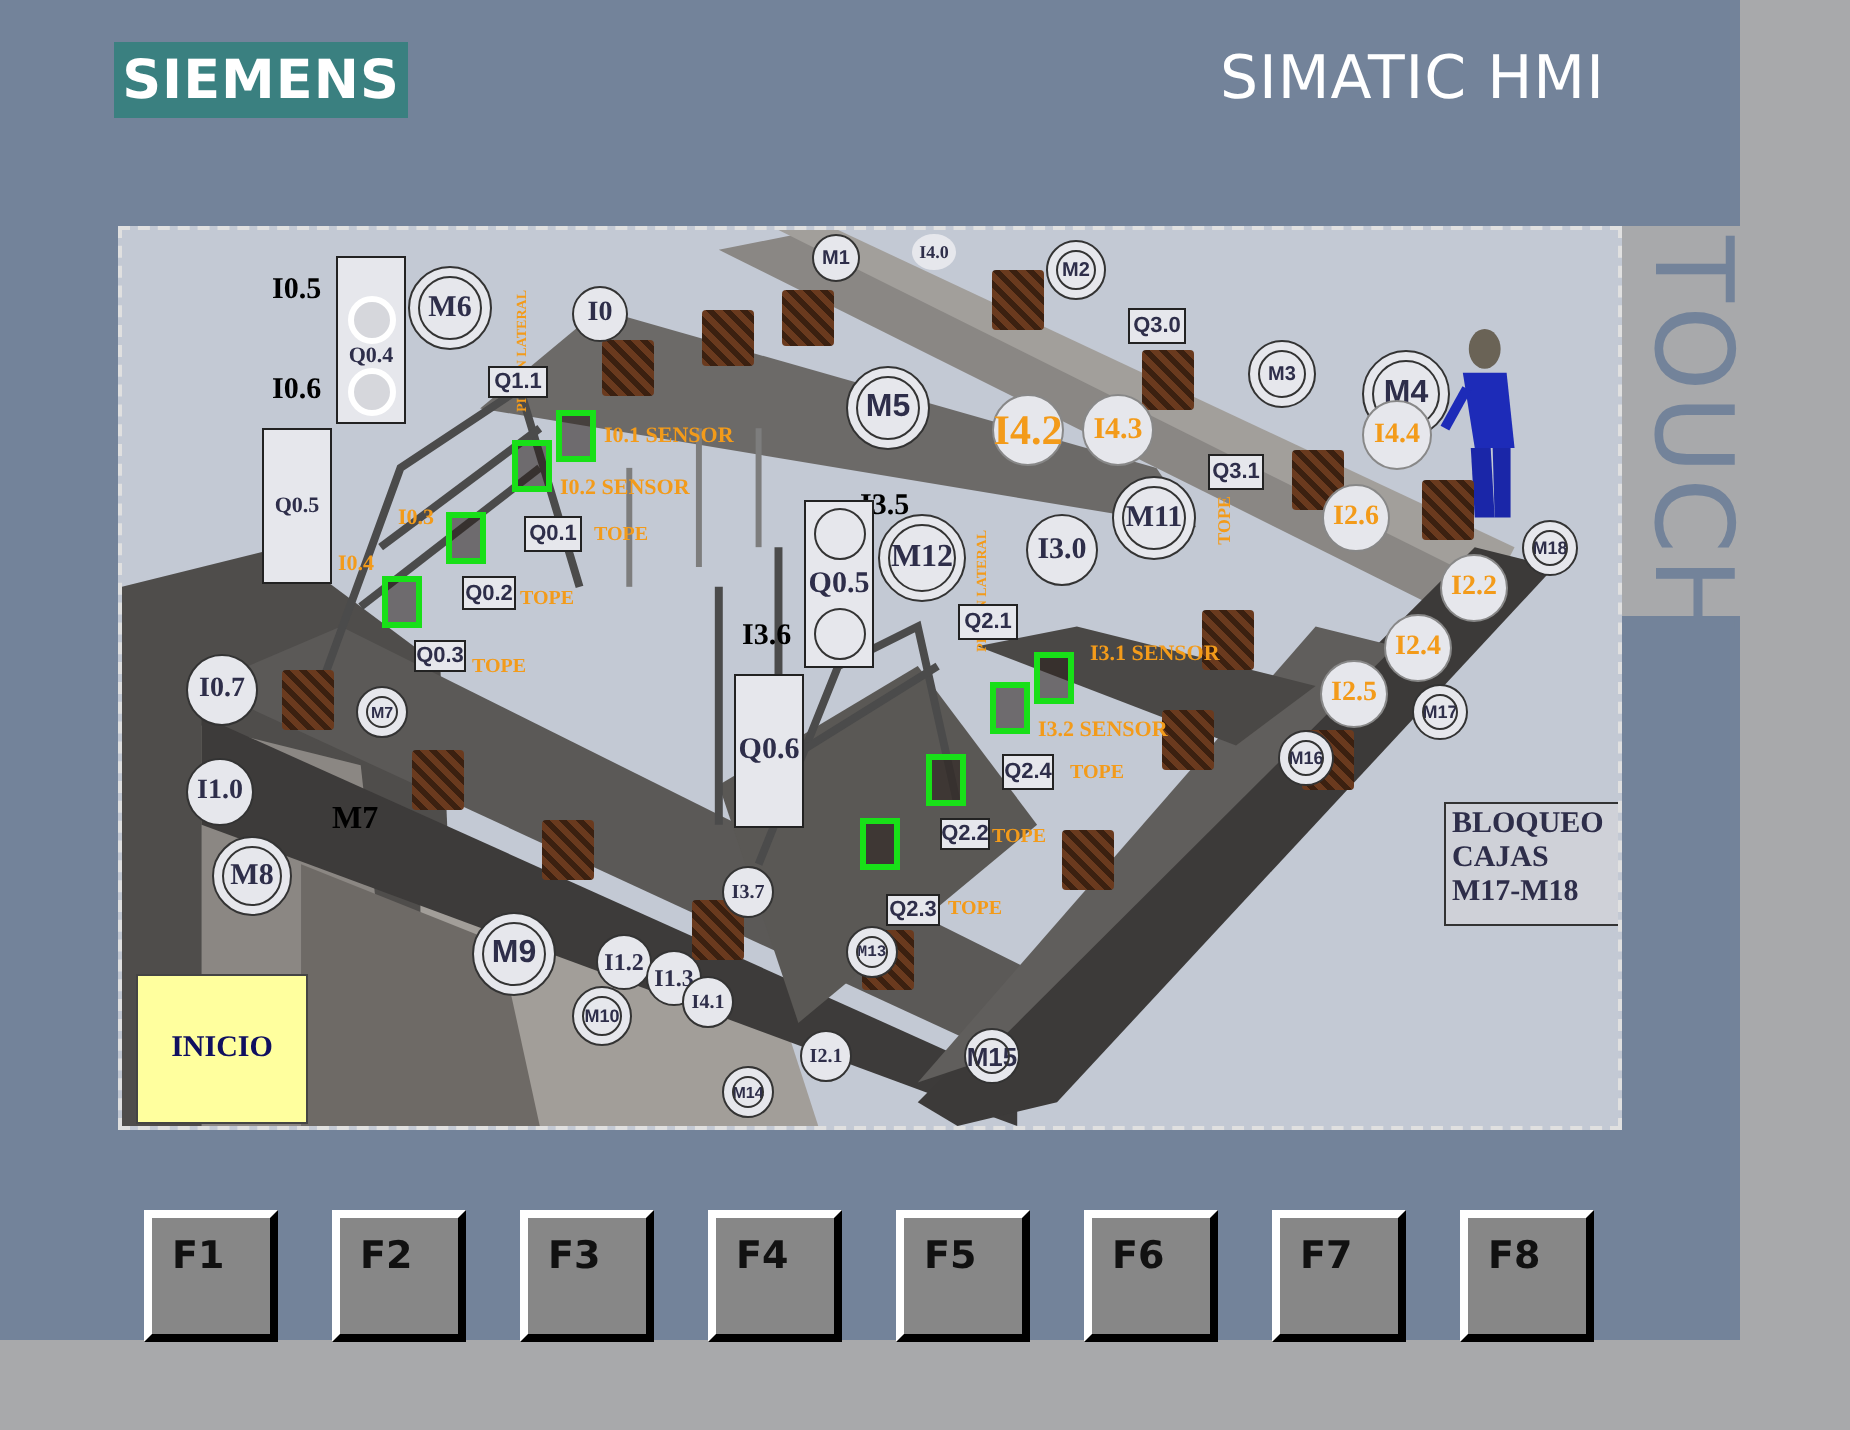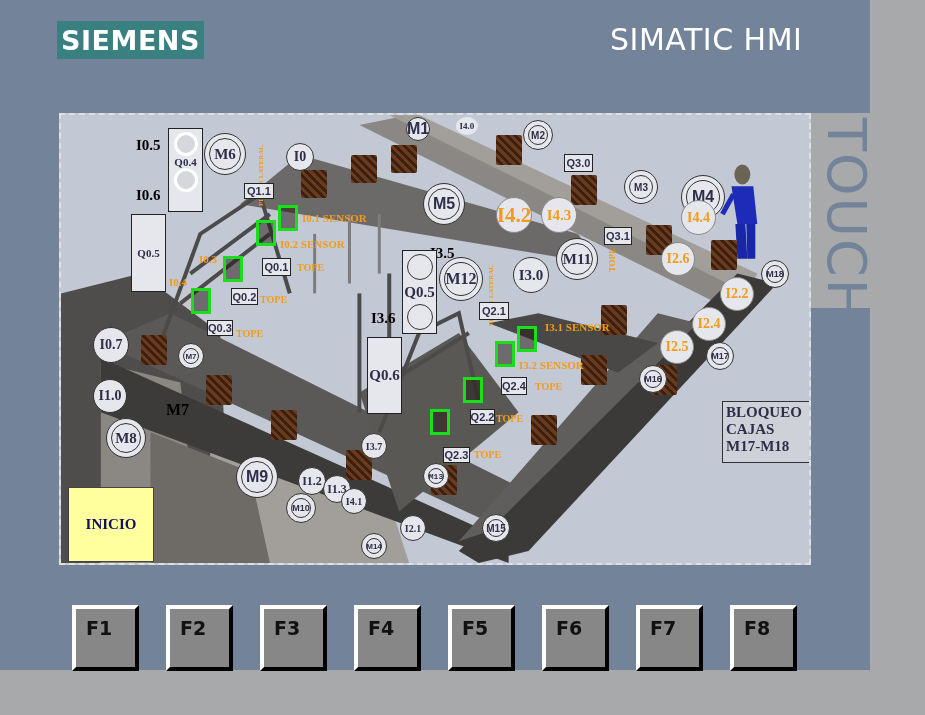--- a/index.html
+++ b/index.html
@@ -135,7 +135,7 @@
   <div class="lbl-plain" style="left:105px;top:286px;font-size:16px">M7</div>
   <div class="circle dbl" style="left:45px;top:303px;width:40px;height:40px;font-size:15px">M8</div>
 
-  <div class="circle" style="left:345px;top:2px;width:24px;height:24px;font-size:16px;font-family:'Liberation Sans',sans-serif">M1</div>
+  <div class="circle" style="left:345px;top:2px;width:24px;height:24px;font-size:10px;font-family:'Liberation Sans',sans-serif">M1</div>
   <div class="circle" style="left:395px;top:2px;width:22px;height:18px;font-size:9px;border:none">I4.0</div>
   <div class="circle dbl" style="left:462px;top:5px;width:30px;height:30px;font-size:10px;font-family:'Liberation Sans',sans-serif">M2</div>
   <div class="box" style="left:503px;top:39px;width:29px;height:18px">Q3.0</div>

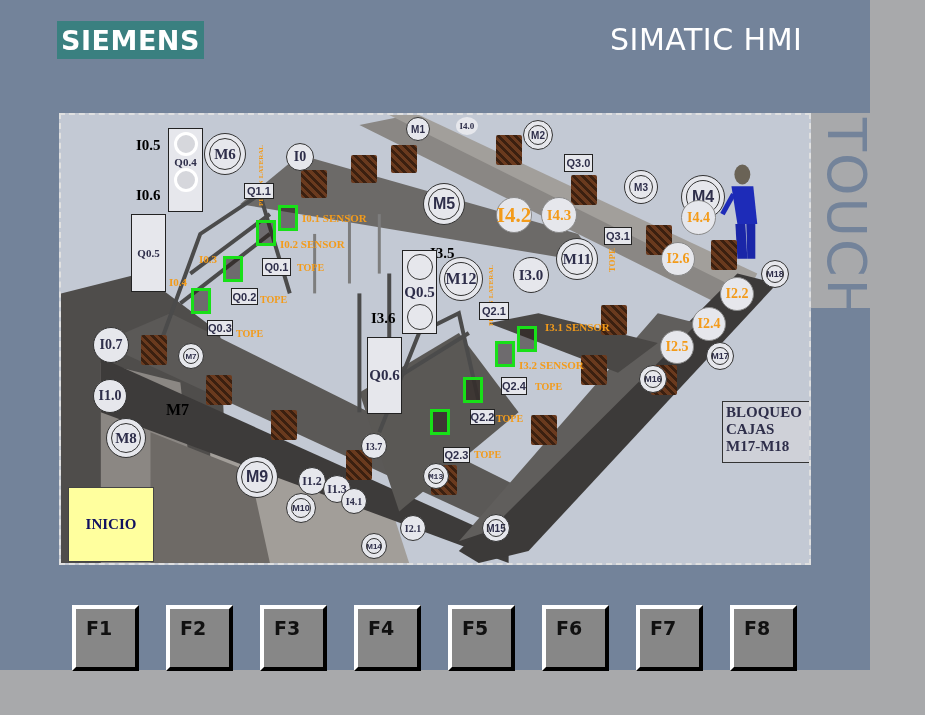--- a/index.html
+++ b/index.html
@@ -103,7 +103,7 @@
 
   <div class="lbl-plain" style="left:75px;top:22px;font-size:15px">I0.5</div>
   <div class="lbl-plain" style="left:75px;top:72px;font-size:15px">I0.6</div>
-  <div class="box tall" style="left:107px;top:13px;width:35px;height:84px;justify-content:flex-start;padding:3px 0">
+  <div class="box tall" style="left:107px;top:13px;width:35px;height:84px;justify-content:flex-end;padding:3px 0">
     <div class="ring"></div>
     <span style="font-family:'Liberation Serif',serif">Q0.4</span>
     <div class="ring"></div>

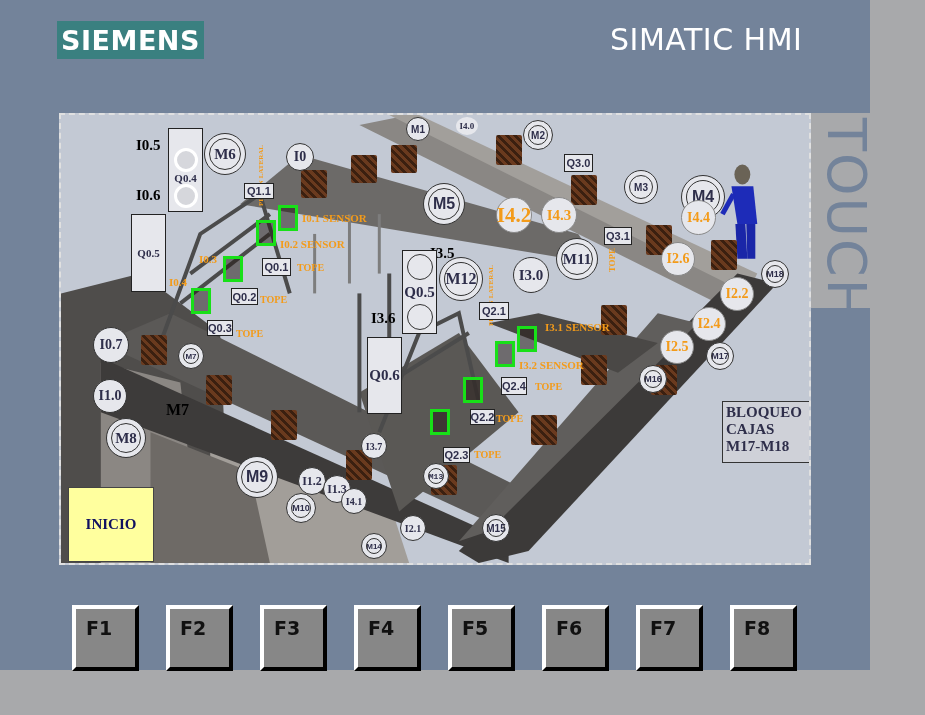--- a/index.html
+++ b/index.html
@@ -191,7 +191,7 @@
   <div class="circle dbl" style="left:362px;top:348px;width:26px;height:26px;font-size:8px;font-family:Liberation Mono, monospace">M13</div>
   <div class="circle" style="left:339px;top:400px;width:26px;height:26px;font-size:10px">I2.1</div>
   <div class="circle dbl" style="left:300px;top:418px;width:26px;height:26px;font-size:8px;font-family:'Liberation Sans',sans-serif">M14</div>
-  <div class="circle dbl" style="left:421px;top:399px;width:28px;height:28px;font-size:10px;font-family:'Liberation Sans',sans-serif">M15</div>
+  <div class="circle dbl" style="left:421px;top:399px;width:28px;height:28px;font-size:13px;font-family:'Liberation Sans',sans-serif">M15</div>
 
   <button id="inicio">INICIO</button>
   <div id="bloqueo">

